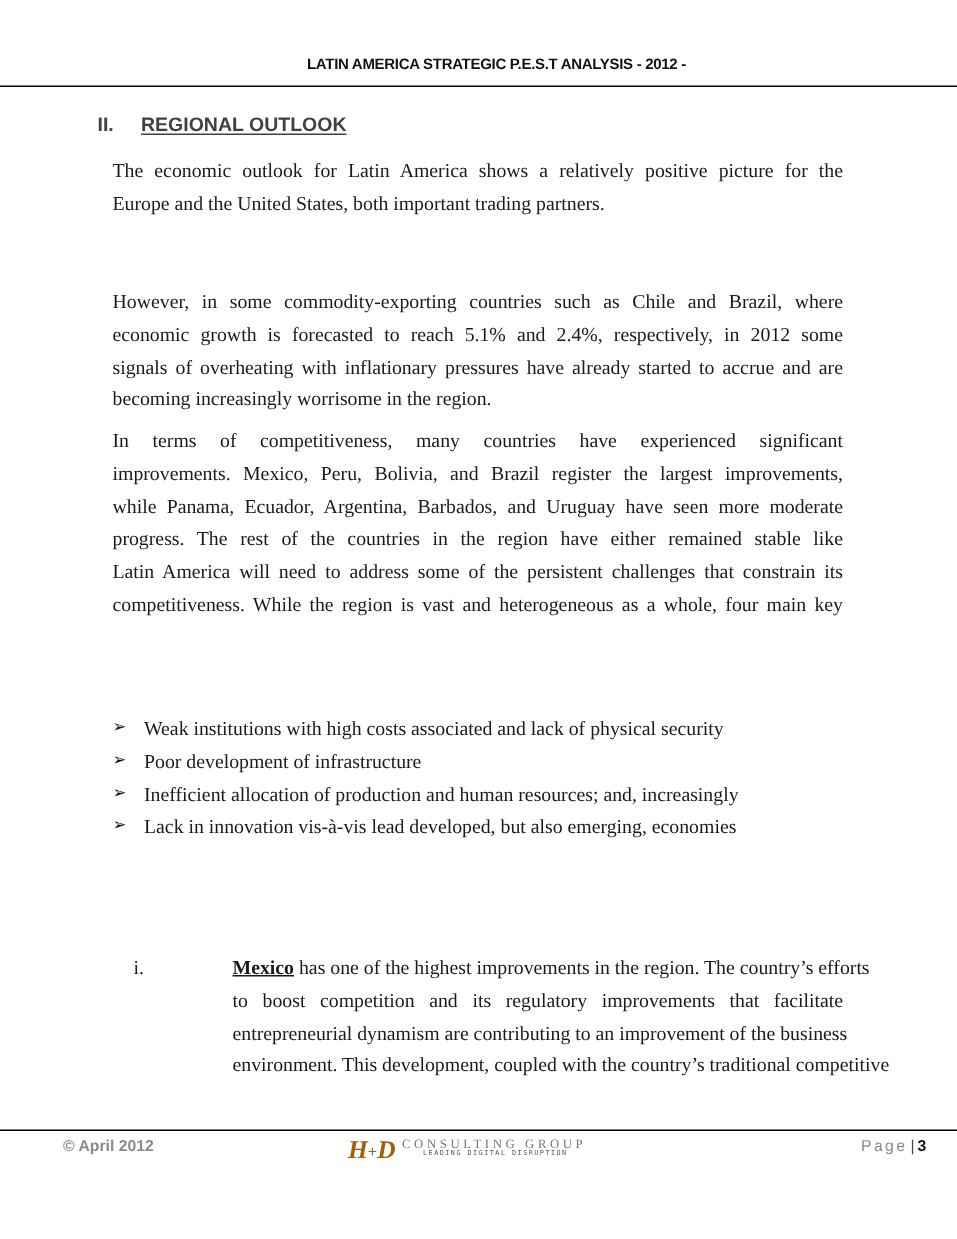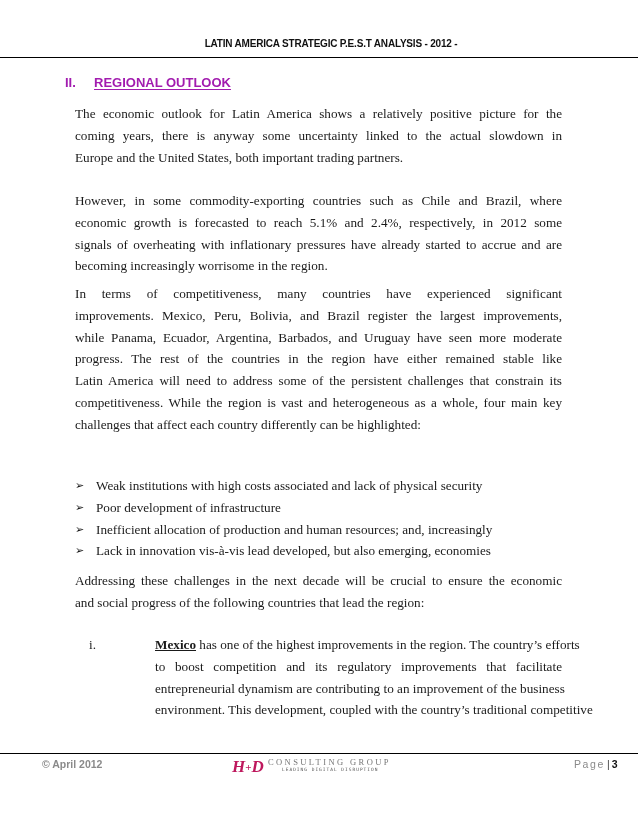--- a/index.html
+++ b/index.html
@@ -15,7 +15,7 @@
 
   .section-heading {
     position: absolute; top: 75px; left: 65px;
-    font-family: "Liberation Sans", sans-serif; font-size: 13px; font-weight: bold; color: #a21caf;
+    font-family: "Liberation Sans", sans-serif; font-size: 13px; font-weight: bold; color: #404040;
   }
   .section-heading .num { display: inline-block; width: 29px; }
   .section-heading .title { text-decoration: underline; text-decoration-thickness: 1.3px; text-underline-offset: 2px; }

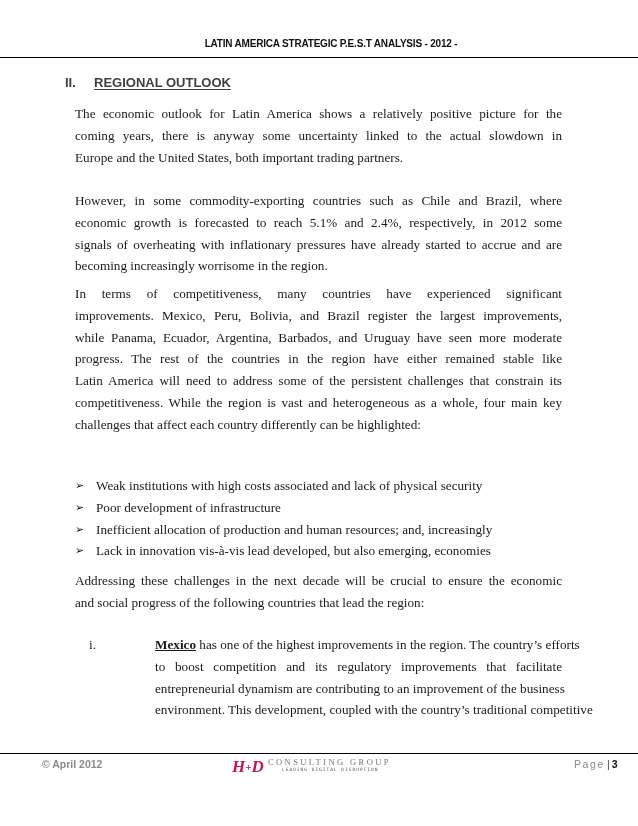--- a/index.html
+++ b/index.html
@@ -83,7 +83,6 @@
 
   <p class="para body-text" id="p1">
     <span class="line">The economic outlook for Latin America shows a relatively positive picture for the</span>
-    <span class="line">coming years, there is anyway some uncertainty linked to the actual slowdown in</span>
     <span class="line last">Europe and the United States, both important trading partners.</span>
   </p>
 

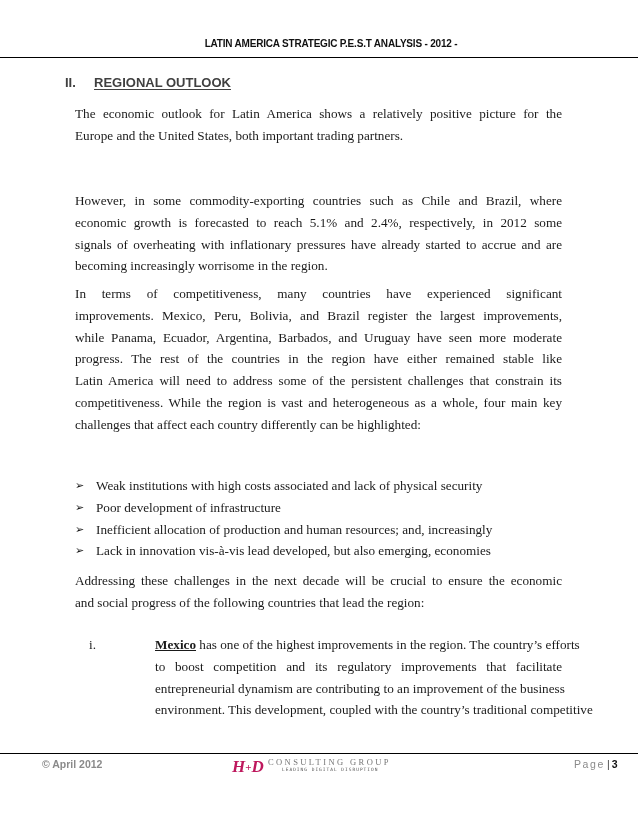--- a/index.html
+++ b/index.html
@@ -100,7 +100,6 @@
     <span class="line">progress. The rest of the countries in the region have either remained stable like</span>
     <span class="line">Latin America will need to address some of the persistent challenges that constrain its</span>
     <span class="line">competitiveness. While the region is vast and heterogeneous as a whole, four main key</span>
-    <span class="line last">challenges that affect each country differently can be highlighted:</span>
   </p>
 
   <ul class="bullets body-text">

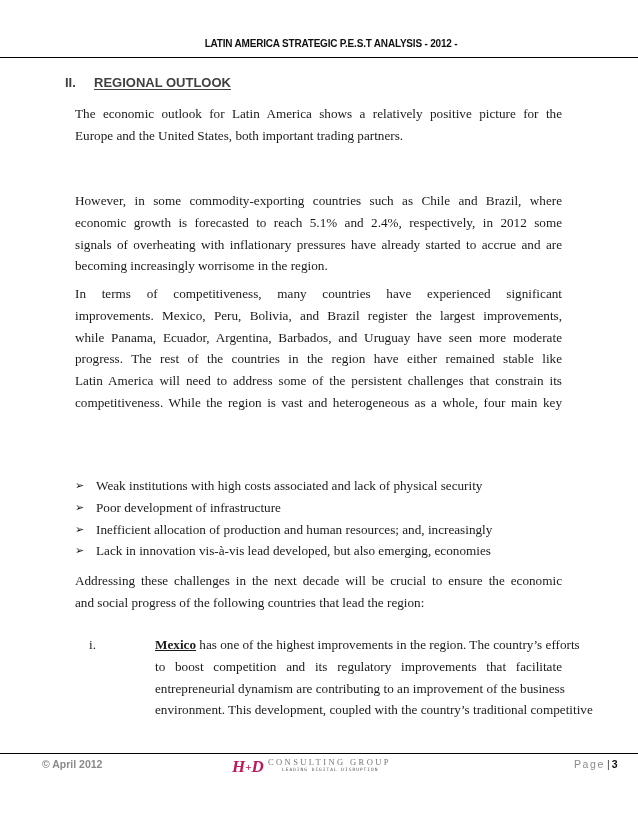--- a/index.html
+++ b/index.html
@@ -109,10 +109,6 @@
     <li><span class="arrow">➢</span><span>Lack in innovation vis-à-vis lead developed, but also emerging, economies</span></li>
   </ul>
 
-  <p class="para body-text" id="p4">
-    <span class="line">Addressing these challenges in the next decade will be crucial to ensure the economic</span>
-    <span class="line last">and social progress of the following countries that lead the region:</span>
-  </p>
 
   <div class="country-item body-text">
     <span class="marker">i.</span>

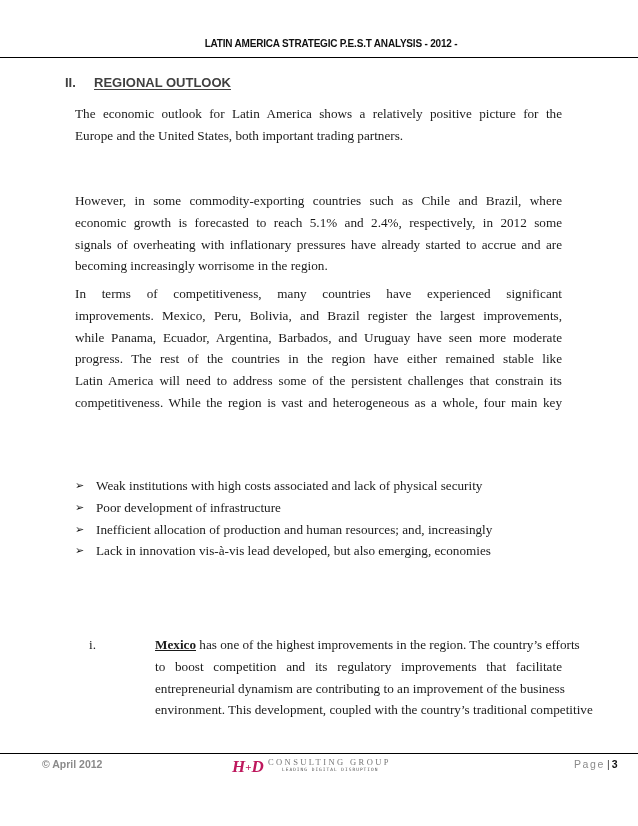--- a/index.html
+++ b/index.html
@@ -124,7 +124,7 @@
   <div class="footer-copyright">© April 2012</div>
 
   <div class="footer-logo">
-    <span class="logo-mark" style="color: #be185d;"><span>H</span><span class="plus">+</span><span>D</span></span>
+    <span class="logo-mark" style="color: #a16207;"><span>H</span><span class="plus">+</span><span>D</span></span>
     <span class="logo-name">CONSULTING GROUP</span>
     <span class="logo-tag">LEADING DIGITAL DISRUPTION</span>
   </div>

